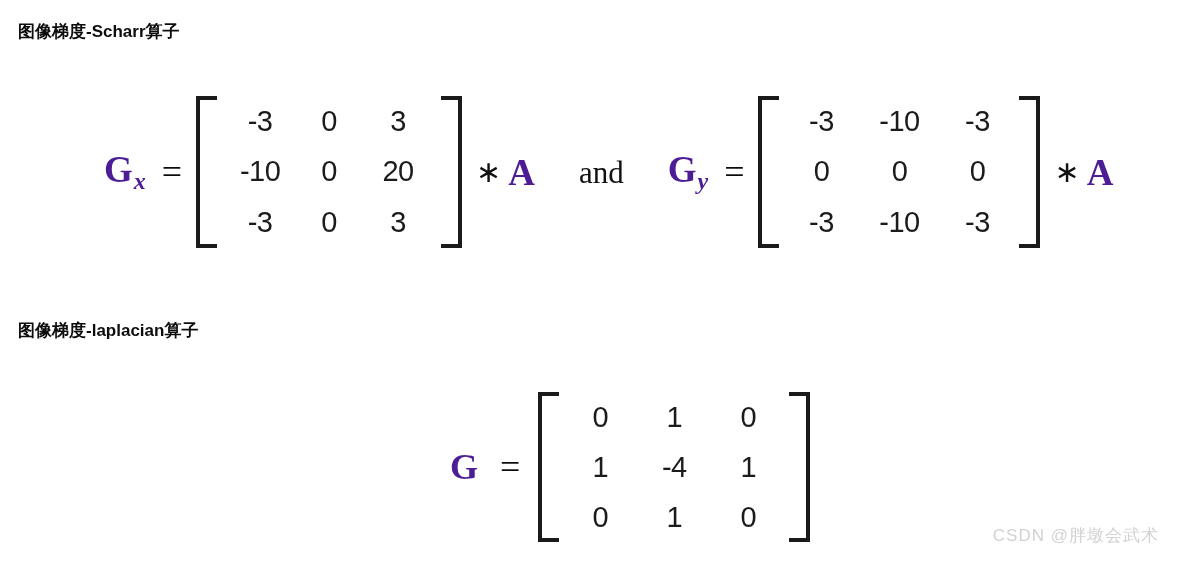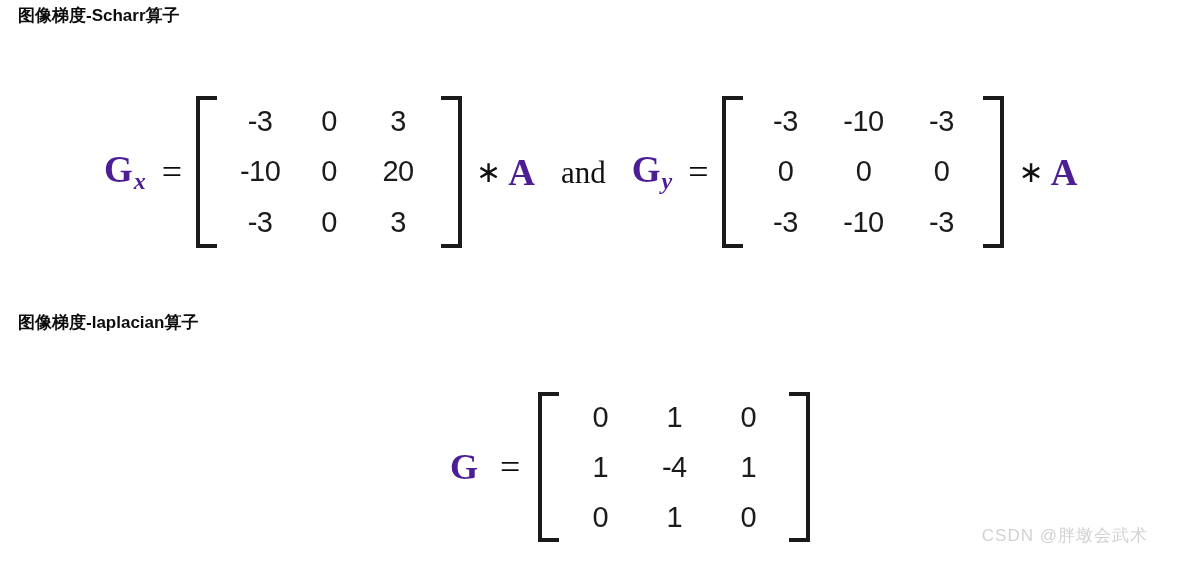--- a/index.html
+++ b/index.html
@@ -25,7 +25,7 @@
     letter-spacing: 0px;
     white-space: nowrap;
   }
-  #heading-scharr { top: 4px; }
+  #heading-scharr { top: 20px; }
   #heading-laplacian { top: 311px; }
 
   

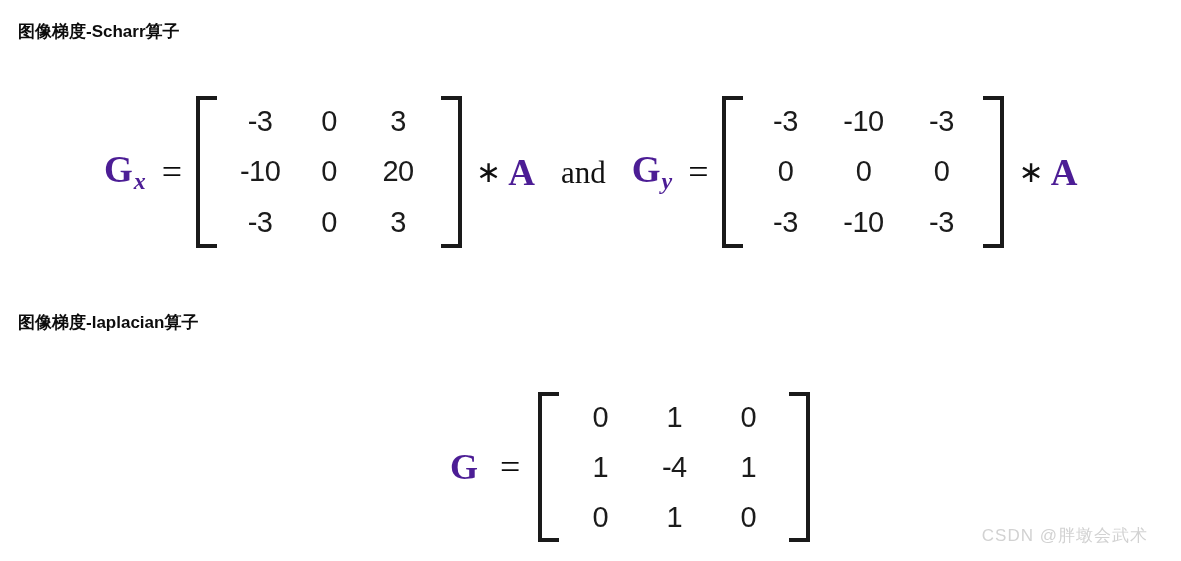--- a/index.html
+++ b/index.html
@@ -69,7 +69,7 @@
     font-family: "Liberation Serif", serif;
     font-size: 31px;
     color: #111;
-    margin: 0 26px;
+    margin: 0 44px;
     line-height: 1;
   }
 

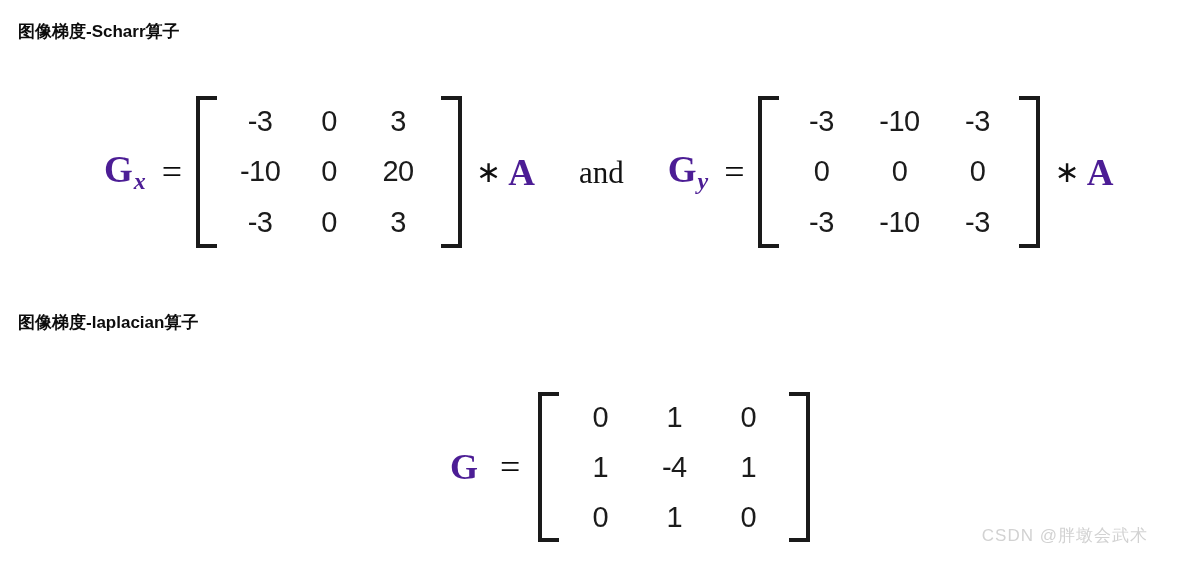--- a/index.html
+++ b/index.html
@@ -26,7 +26,7 @@
     white-space: nowrap;
   }
   #heading-scharr { top: 20px; }
-  #heading-laplacian { top: 311px; }
+  #heading-laplacian { top: 319px; }
 
   
   .formula-row {

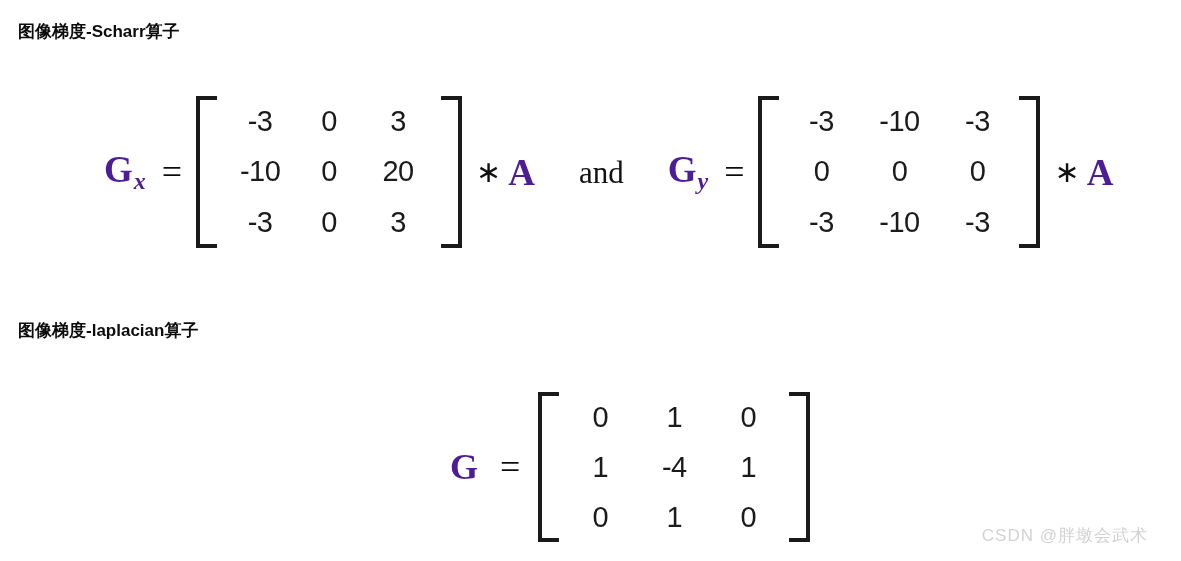--- a/index.html
+++ b/index.html
@@ -129,7 +129,7 @@
   
   #watermark {
     position: absolute;
-    right: 33px;
+    right: 22px;
     bottom: 14px;
     font-family: "Liberation Sans", sans-serif;
     font-size: 17px;

